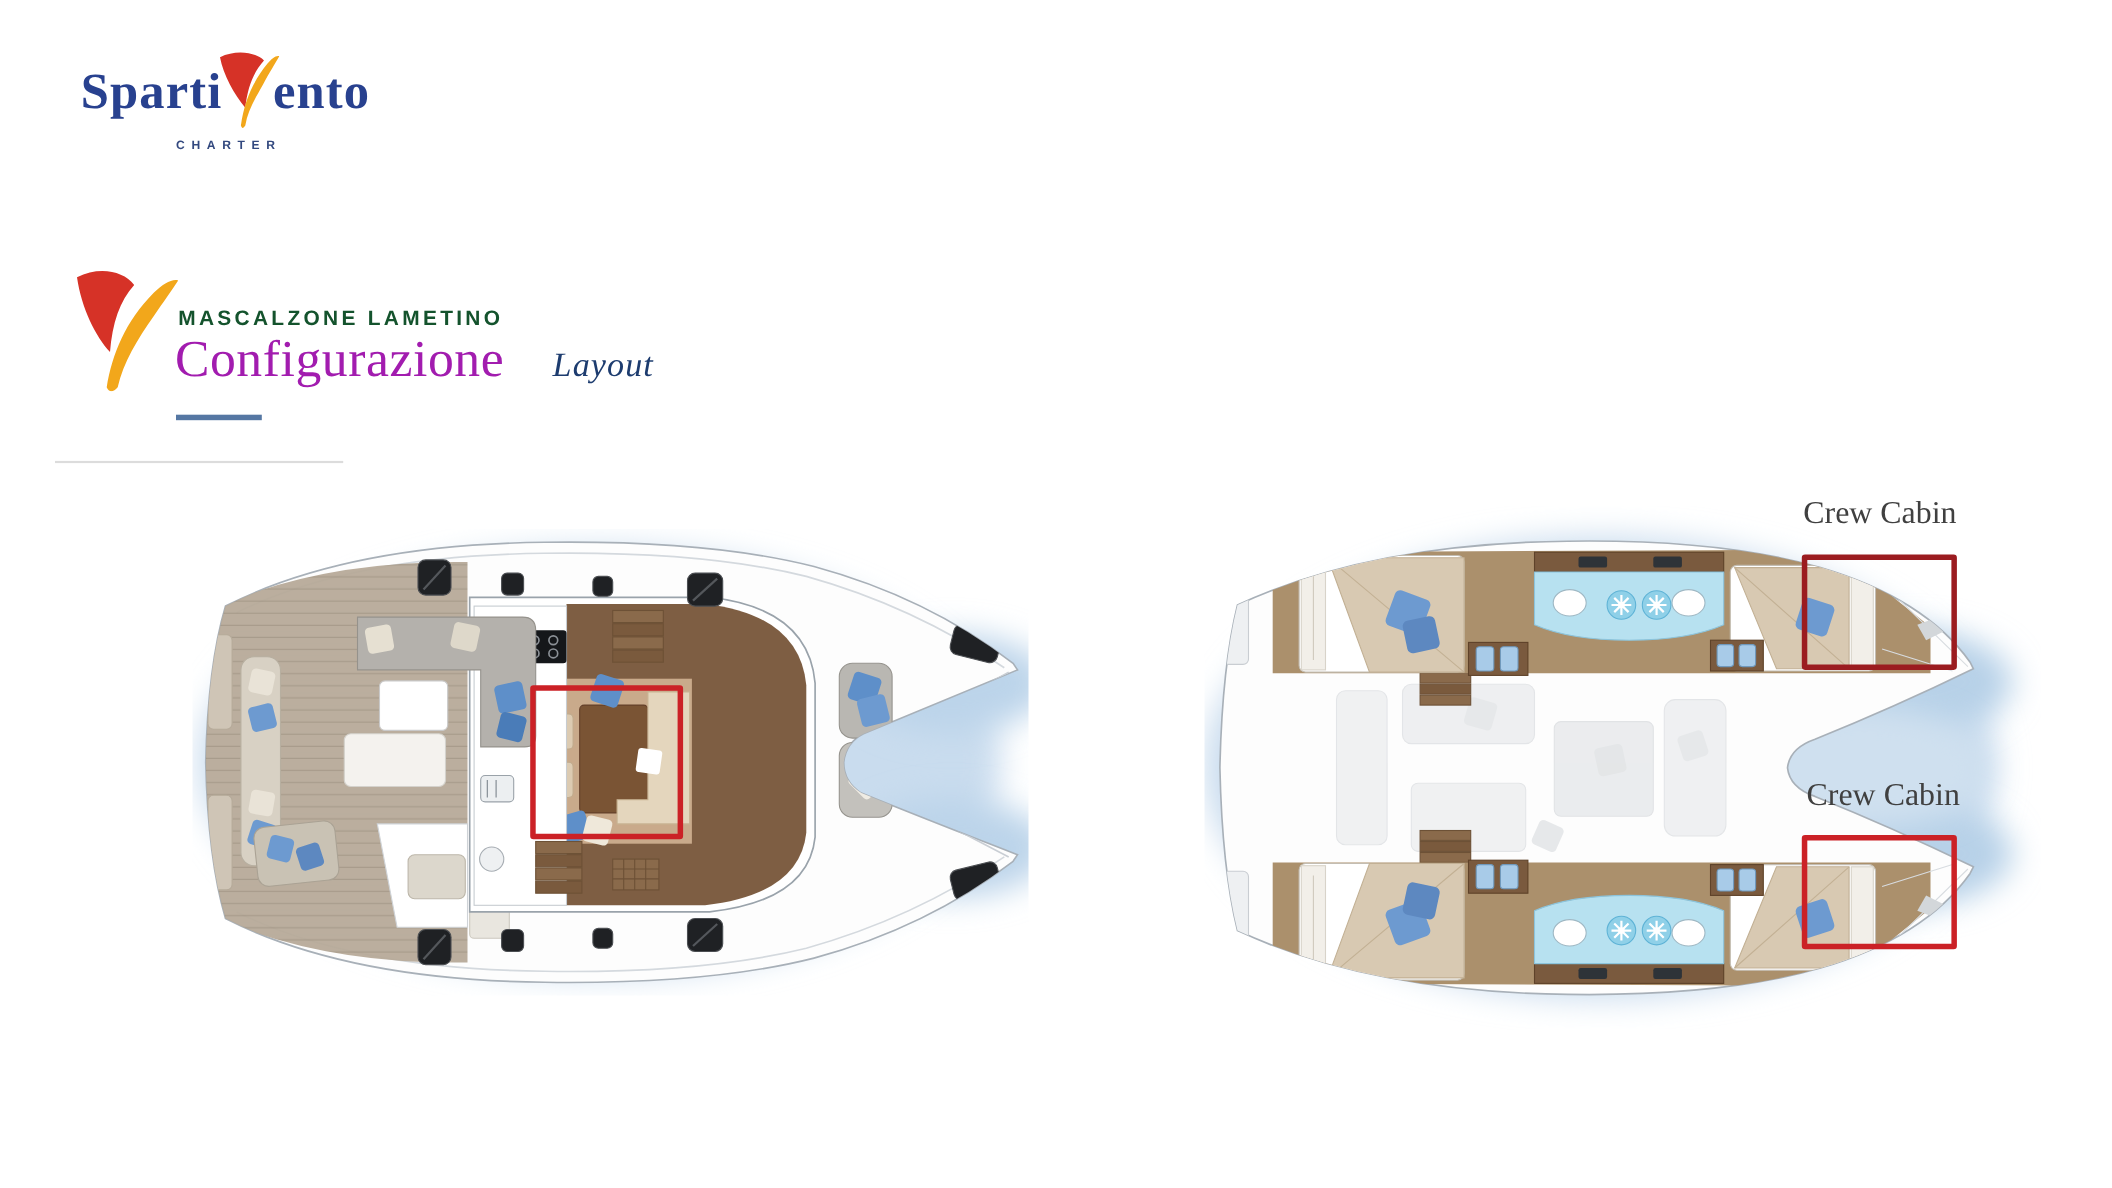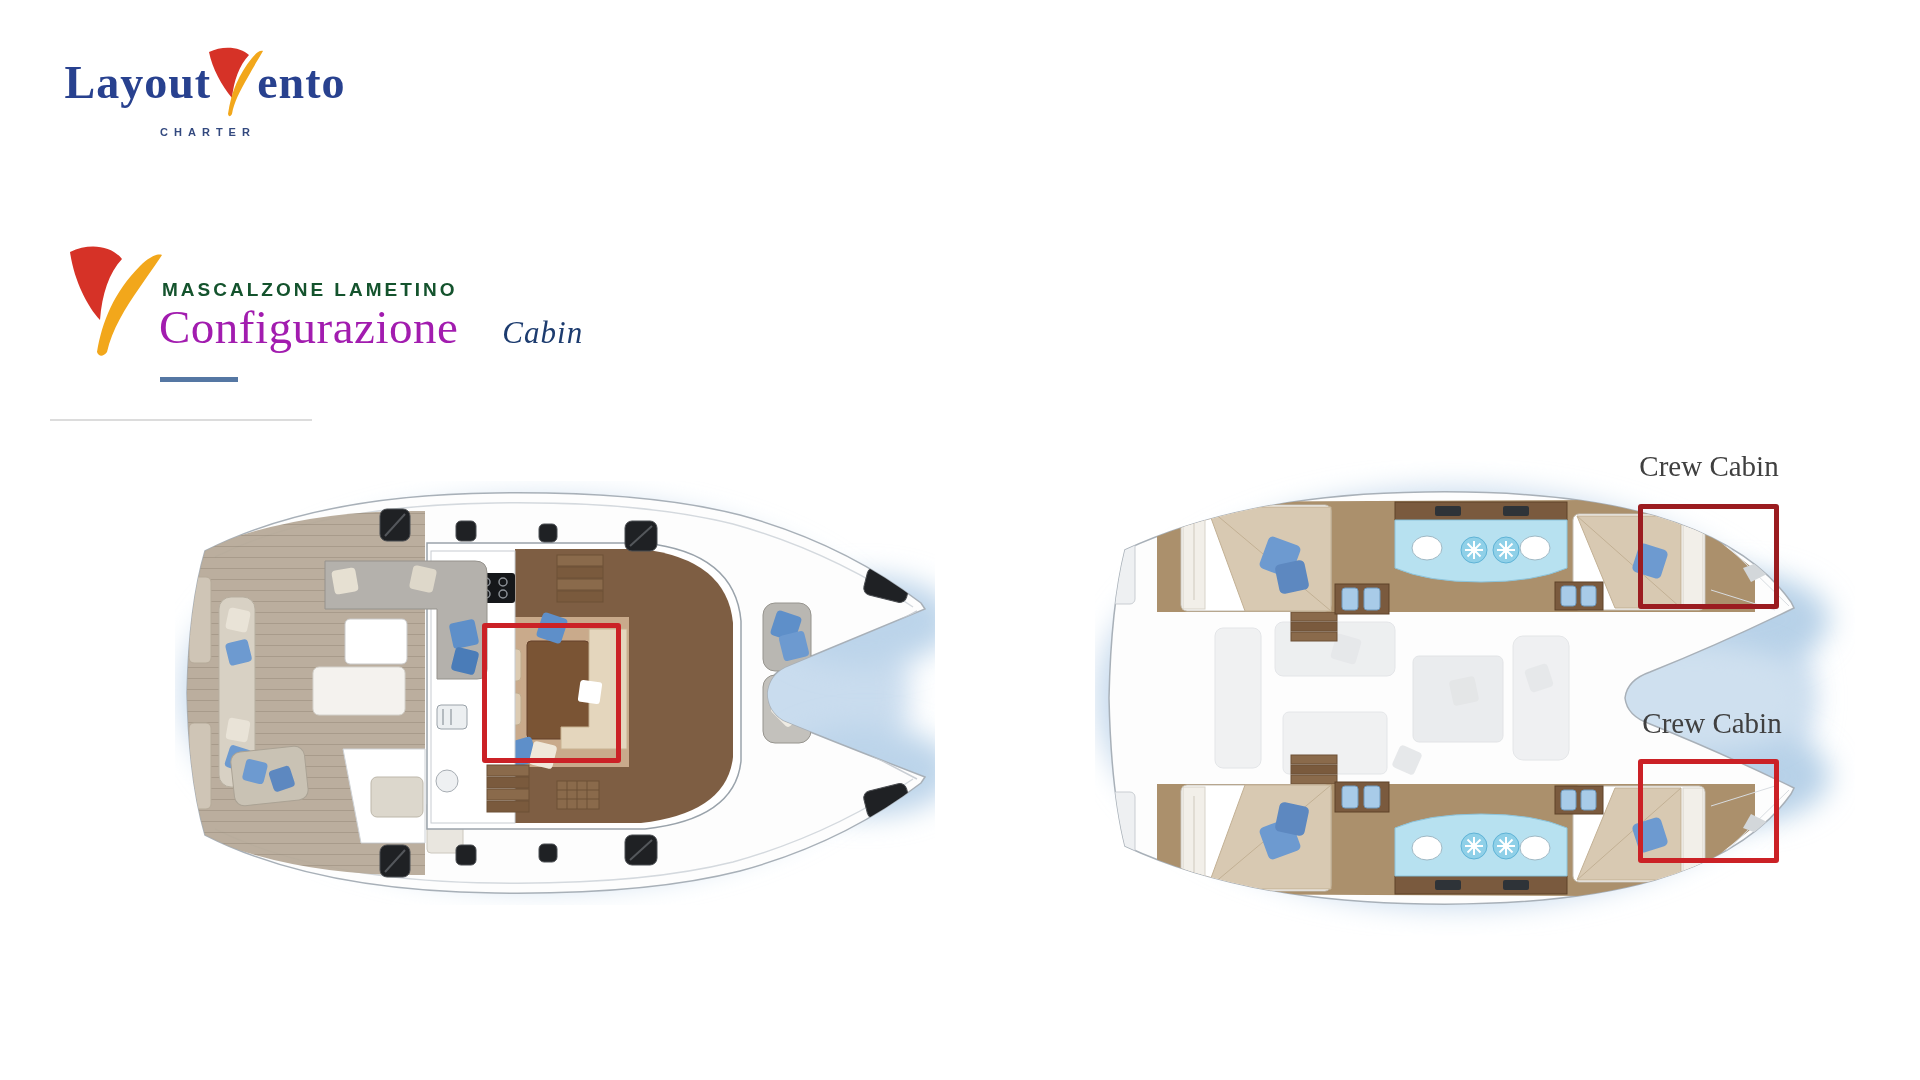--- a/index.html
+++ b/index.html
@@ -51,7 +51,7 @@
 
   <div id="brand">
     <div class="word">
-      <span class="seg">Layout</span>
+      <span class="seg">Sparti</span>
       <svg class="sailglyph" viewBox="0 0 56 72" aria-hidden="true">
         <path d="M2 6 C 16 -1 34 1 42 9 C 32 20 27 34 25 52 C 15 40 5 22 2 6 Z" fill="#d63227"></path>
         <path d="M21 68 C 24 46 32 28 45 12 C 49 7 53 4 56 5 C 52 12 47 20 41 31 C 33 45 27 56 25 68 C 23 71 22 71 21 68 Z" fill="#f2a71b"></path>

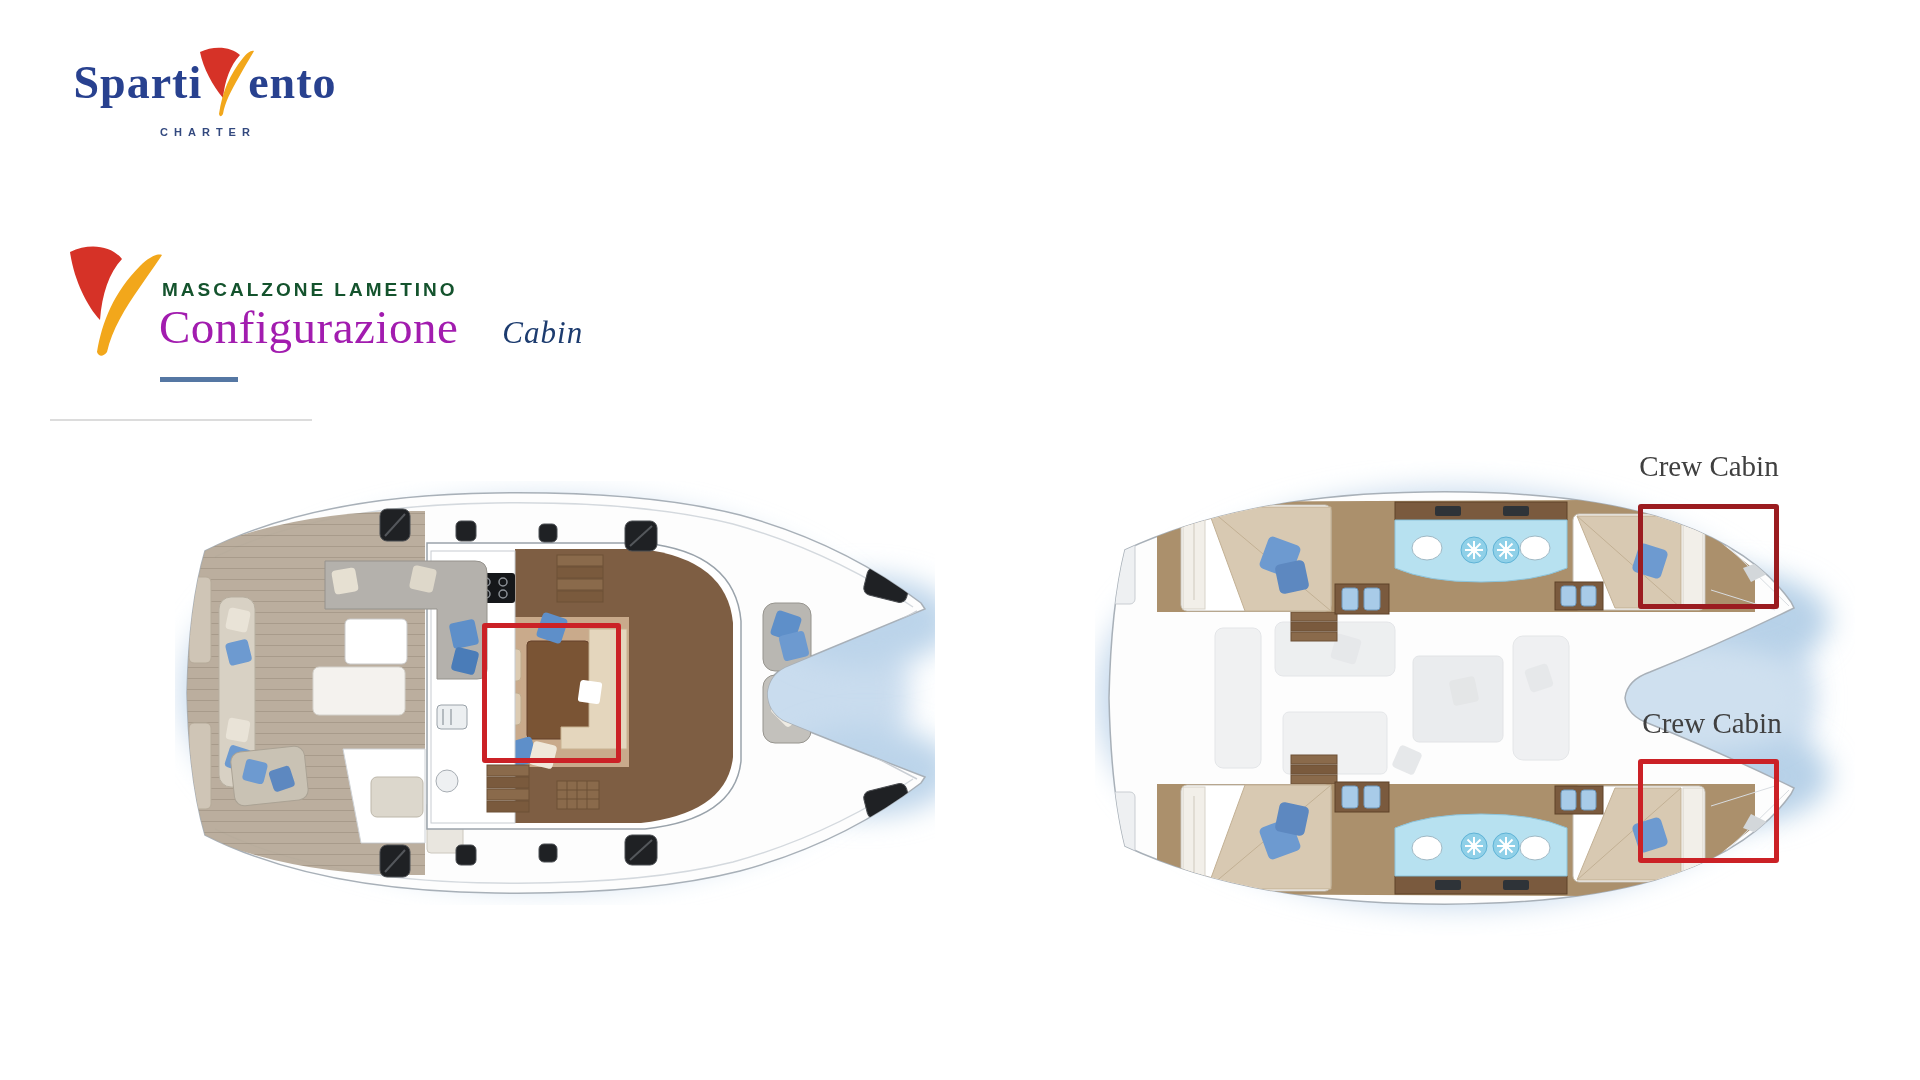--- a/index.html
+++ b/index.html
@@ -68,7 +68,7 @@
   <div id="eyebrow">MASCALZONE LAMETINO</div>
   <div id="title-row">
     <span class="title">Configurazione</span>
-    <span class="subtitle">Cabin</span>
+    <span class="subtitle">Layout</span>
   </div>
   <div id="title-underline"></div>
   <div id="faint-divider"></div>

